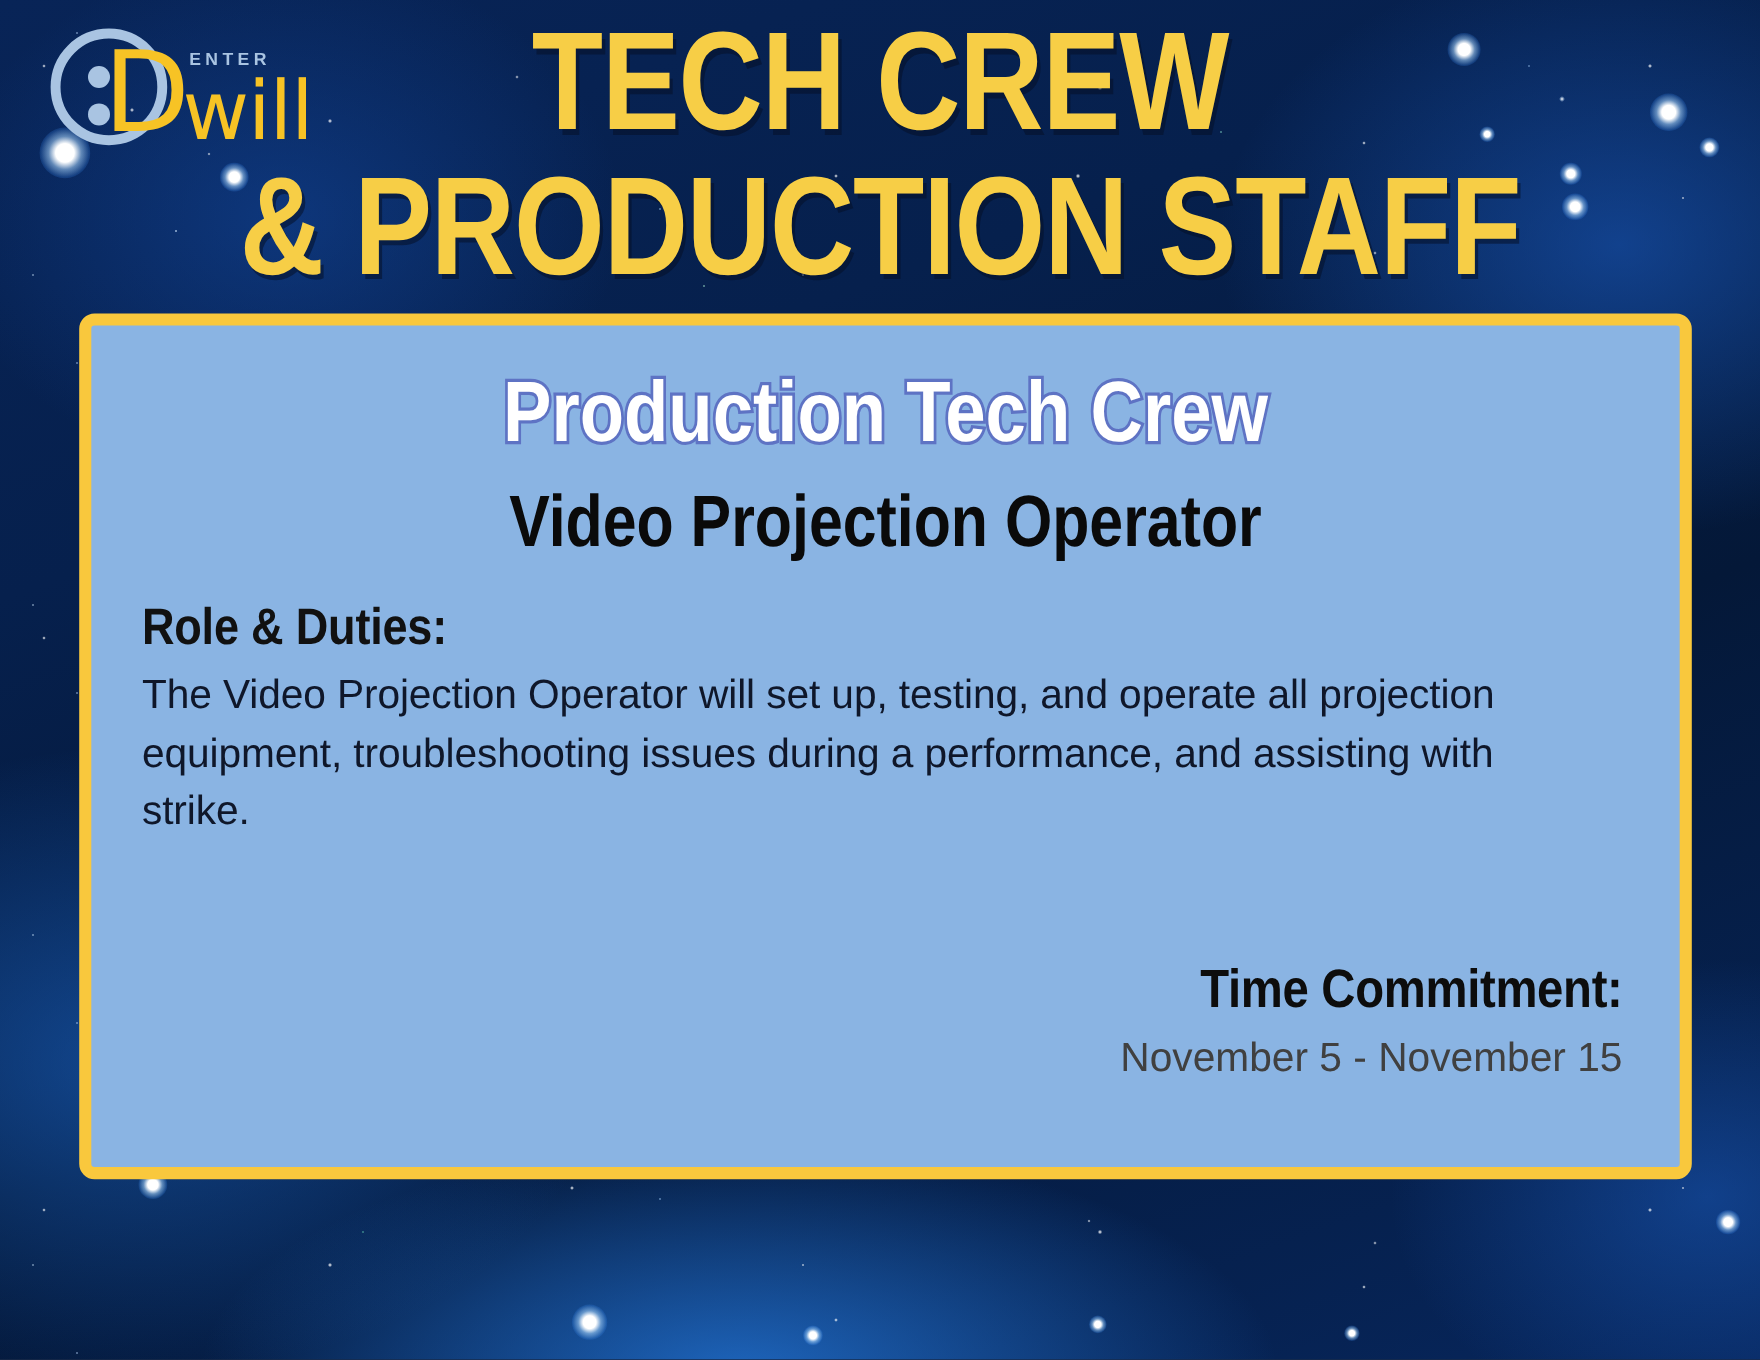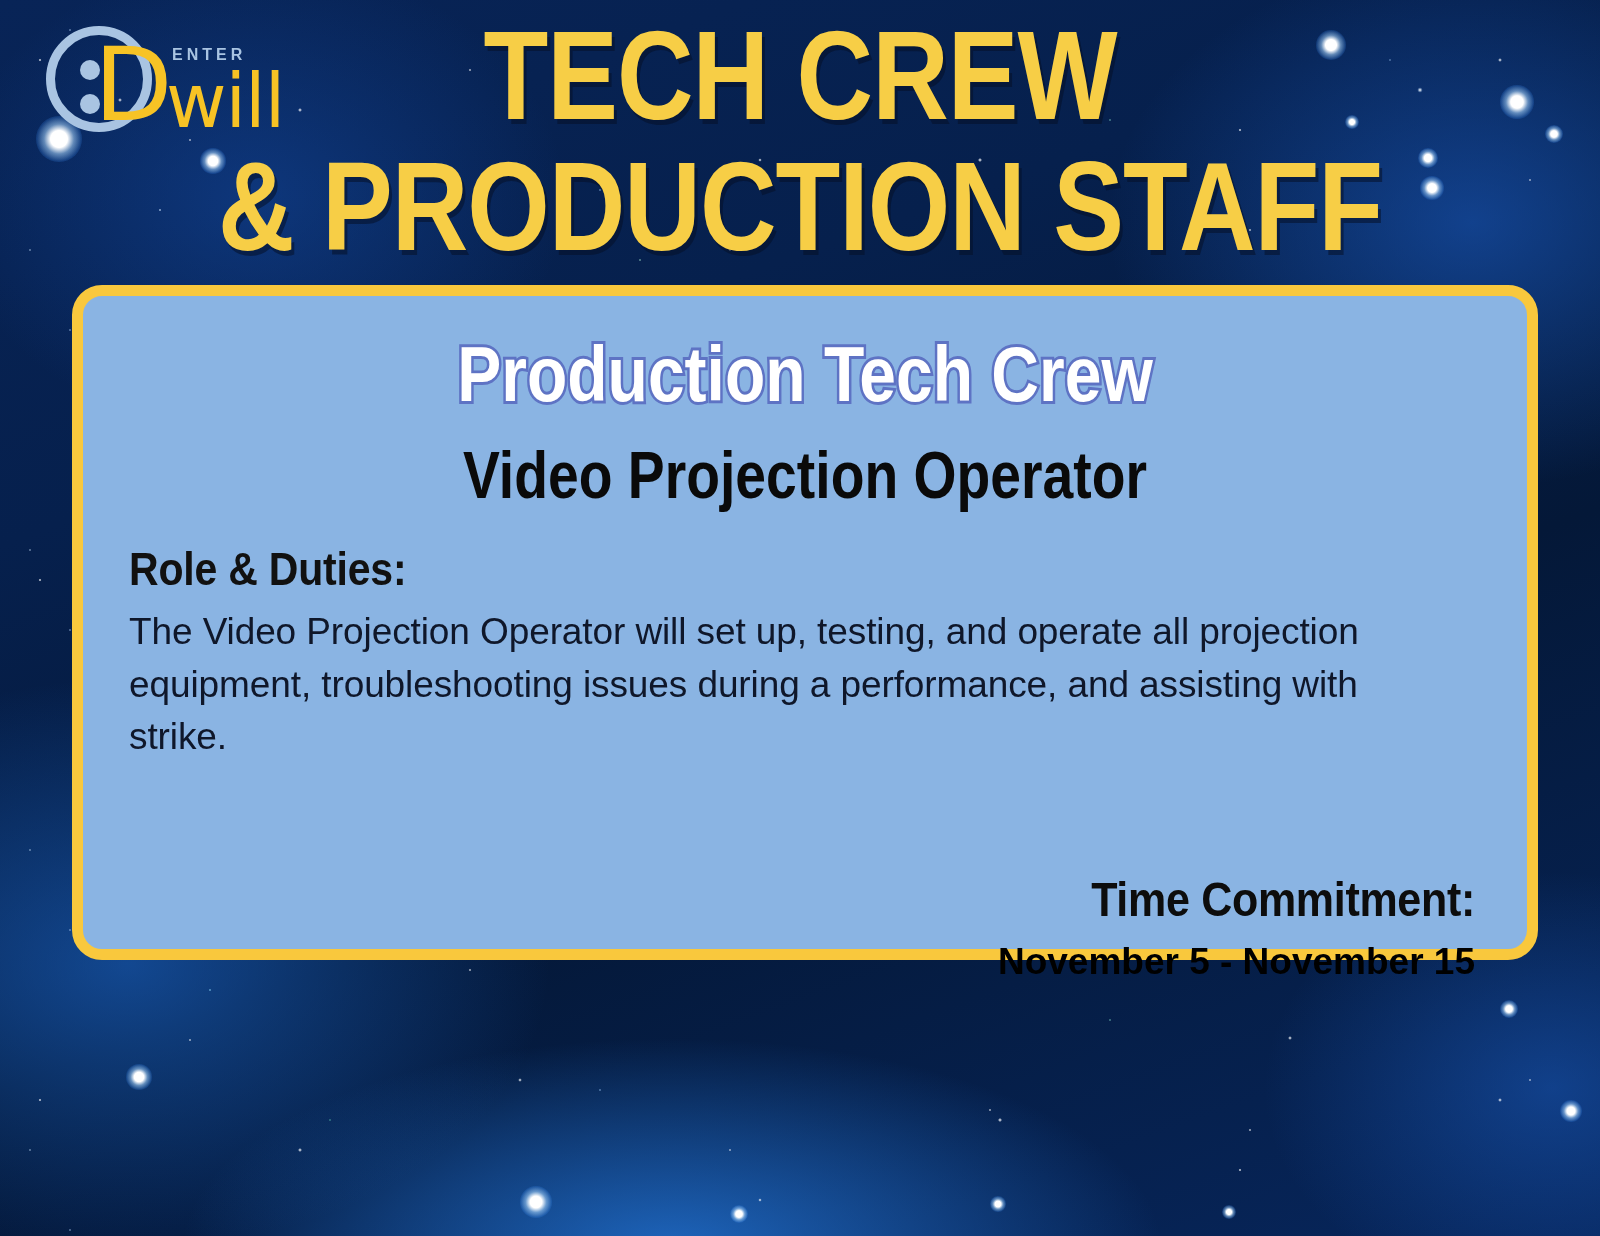--- a/index.html
+++ b/index.html
@@ -153,10 +153,10 @@
   #card {
     position:absolute;
     left:72px; top:285px;
-    width:1466px; height:675px;
+    width:1466px; height:787px;
     background:#8AB4E3;
     border:11px solid #F9C83D;
-    border-radius:30px;
+    border-radius:14px;
     padding:24px 46px 0 46px;
   }
 

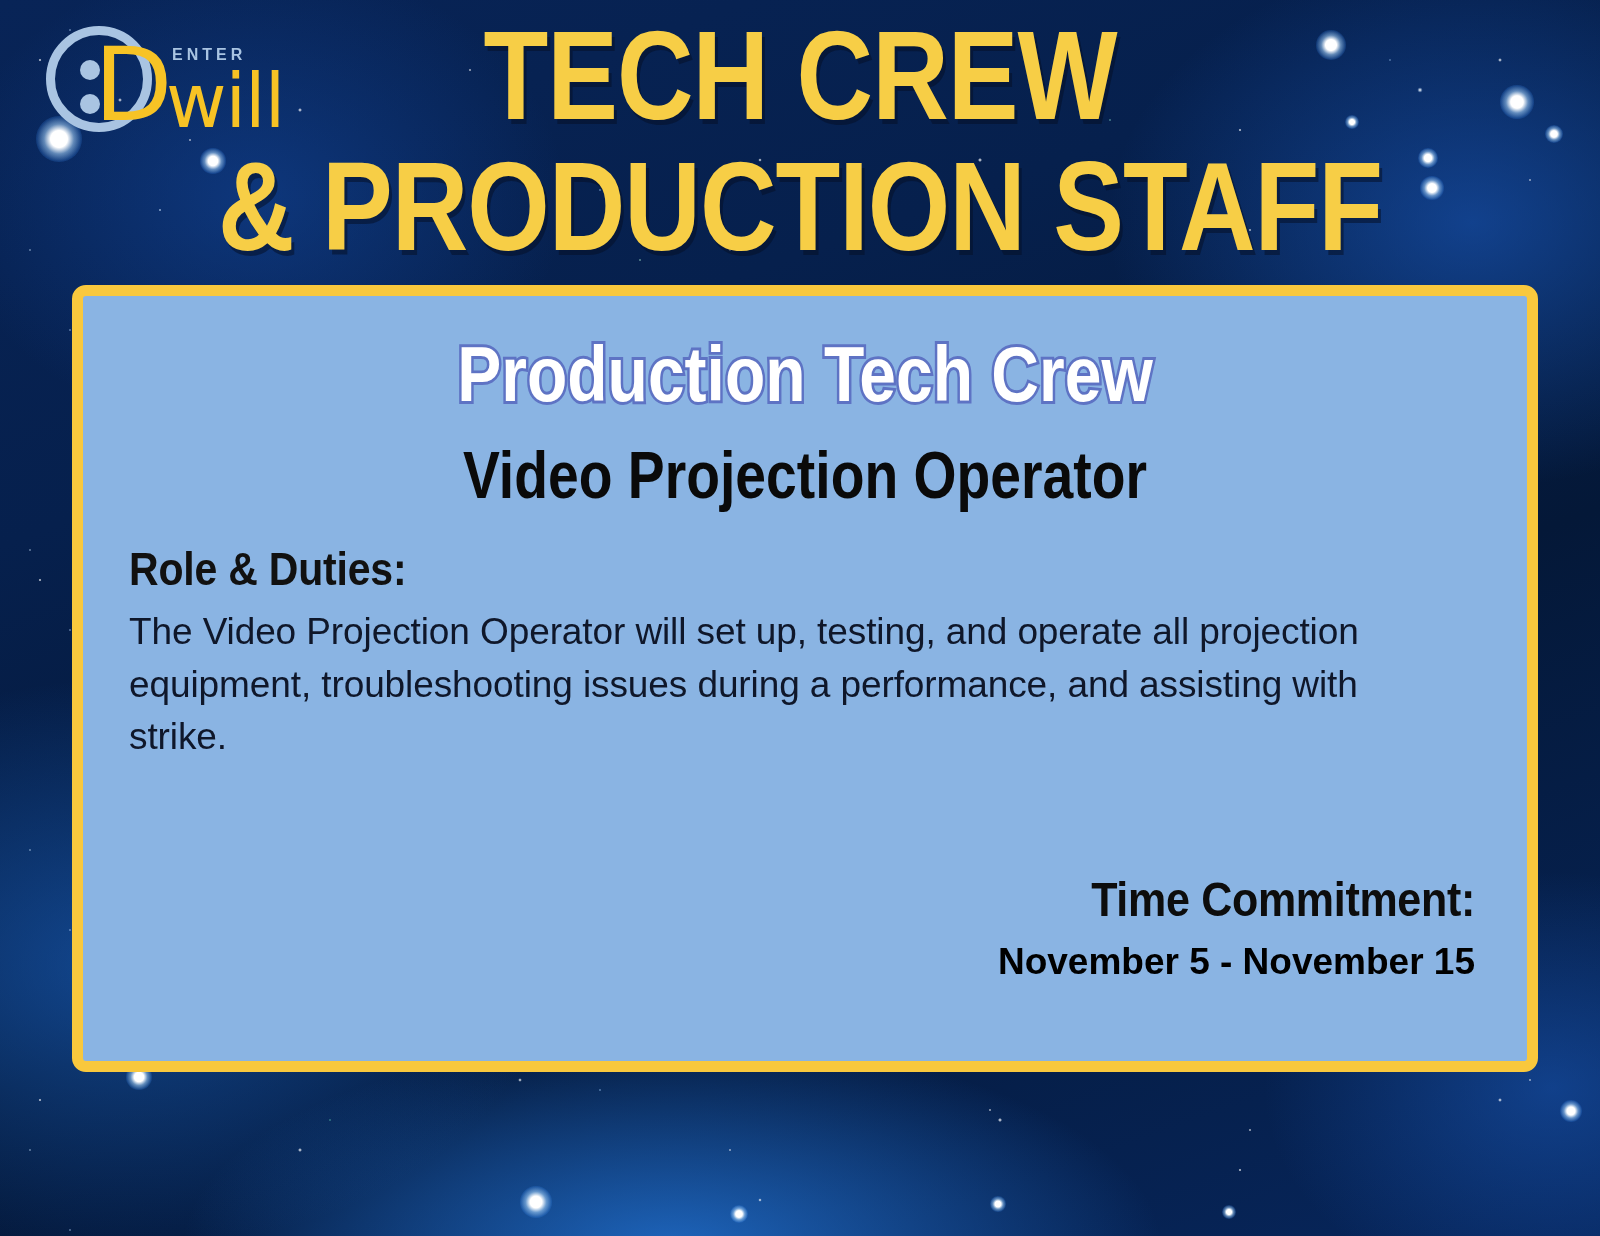--- a/index.html
+++ b/index.html
@@ -229,9 +229,9 @@
   .commitment-dates {
     margin-top:20px;
     font-family:"Liberation Sans", sans-serif;
-    font-weight:700;
+    font-weight:400;
     font-size:37px;
-    color:#000000;
+    color:#404040;
   }
 </style>
 </head>

